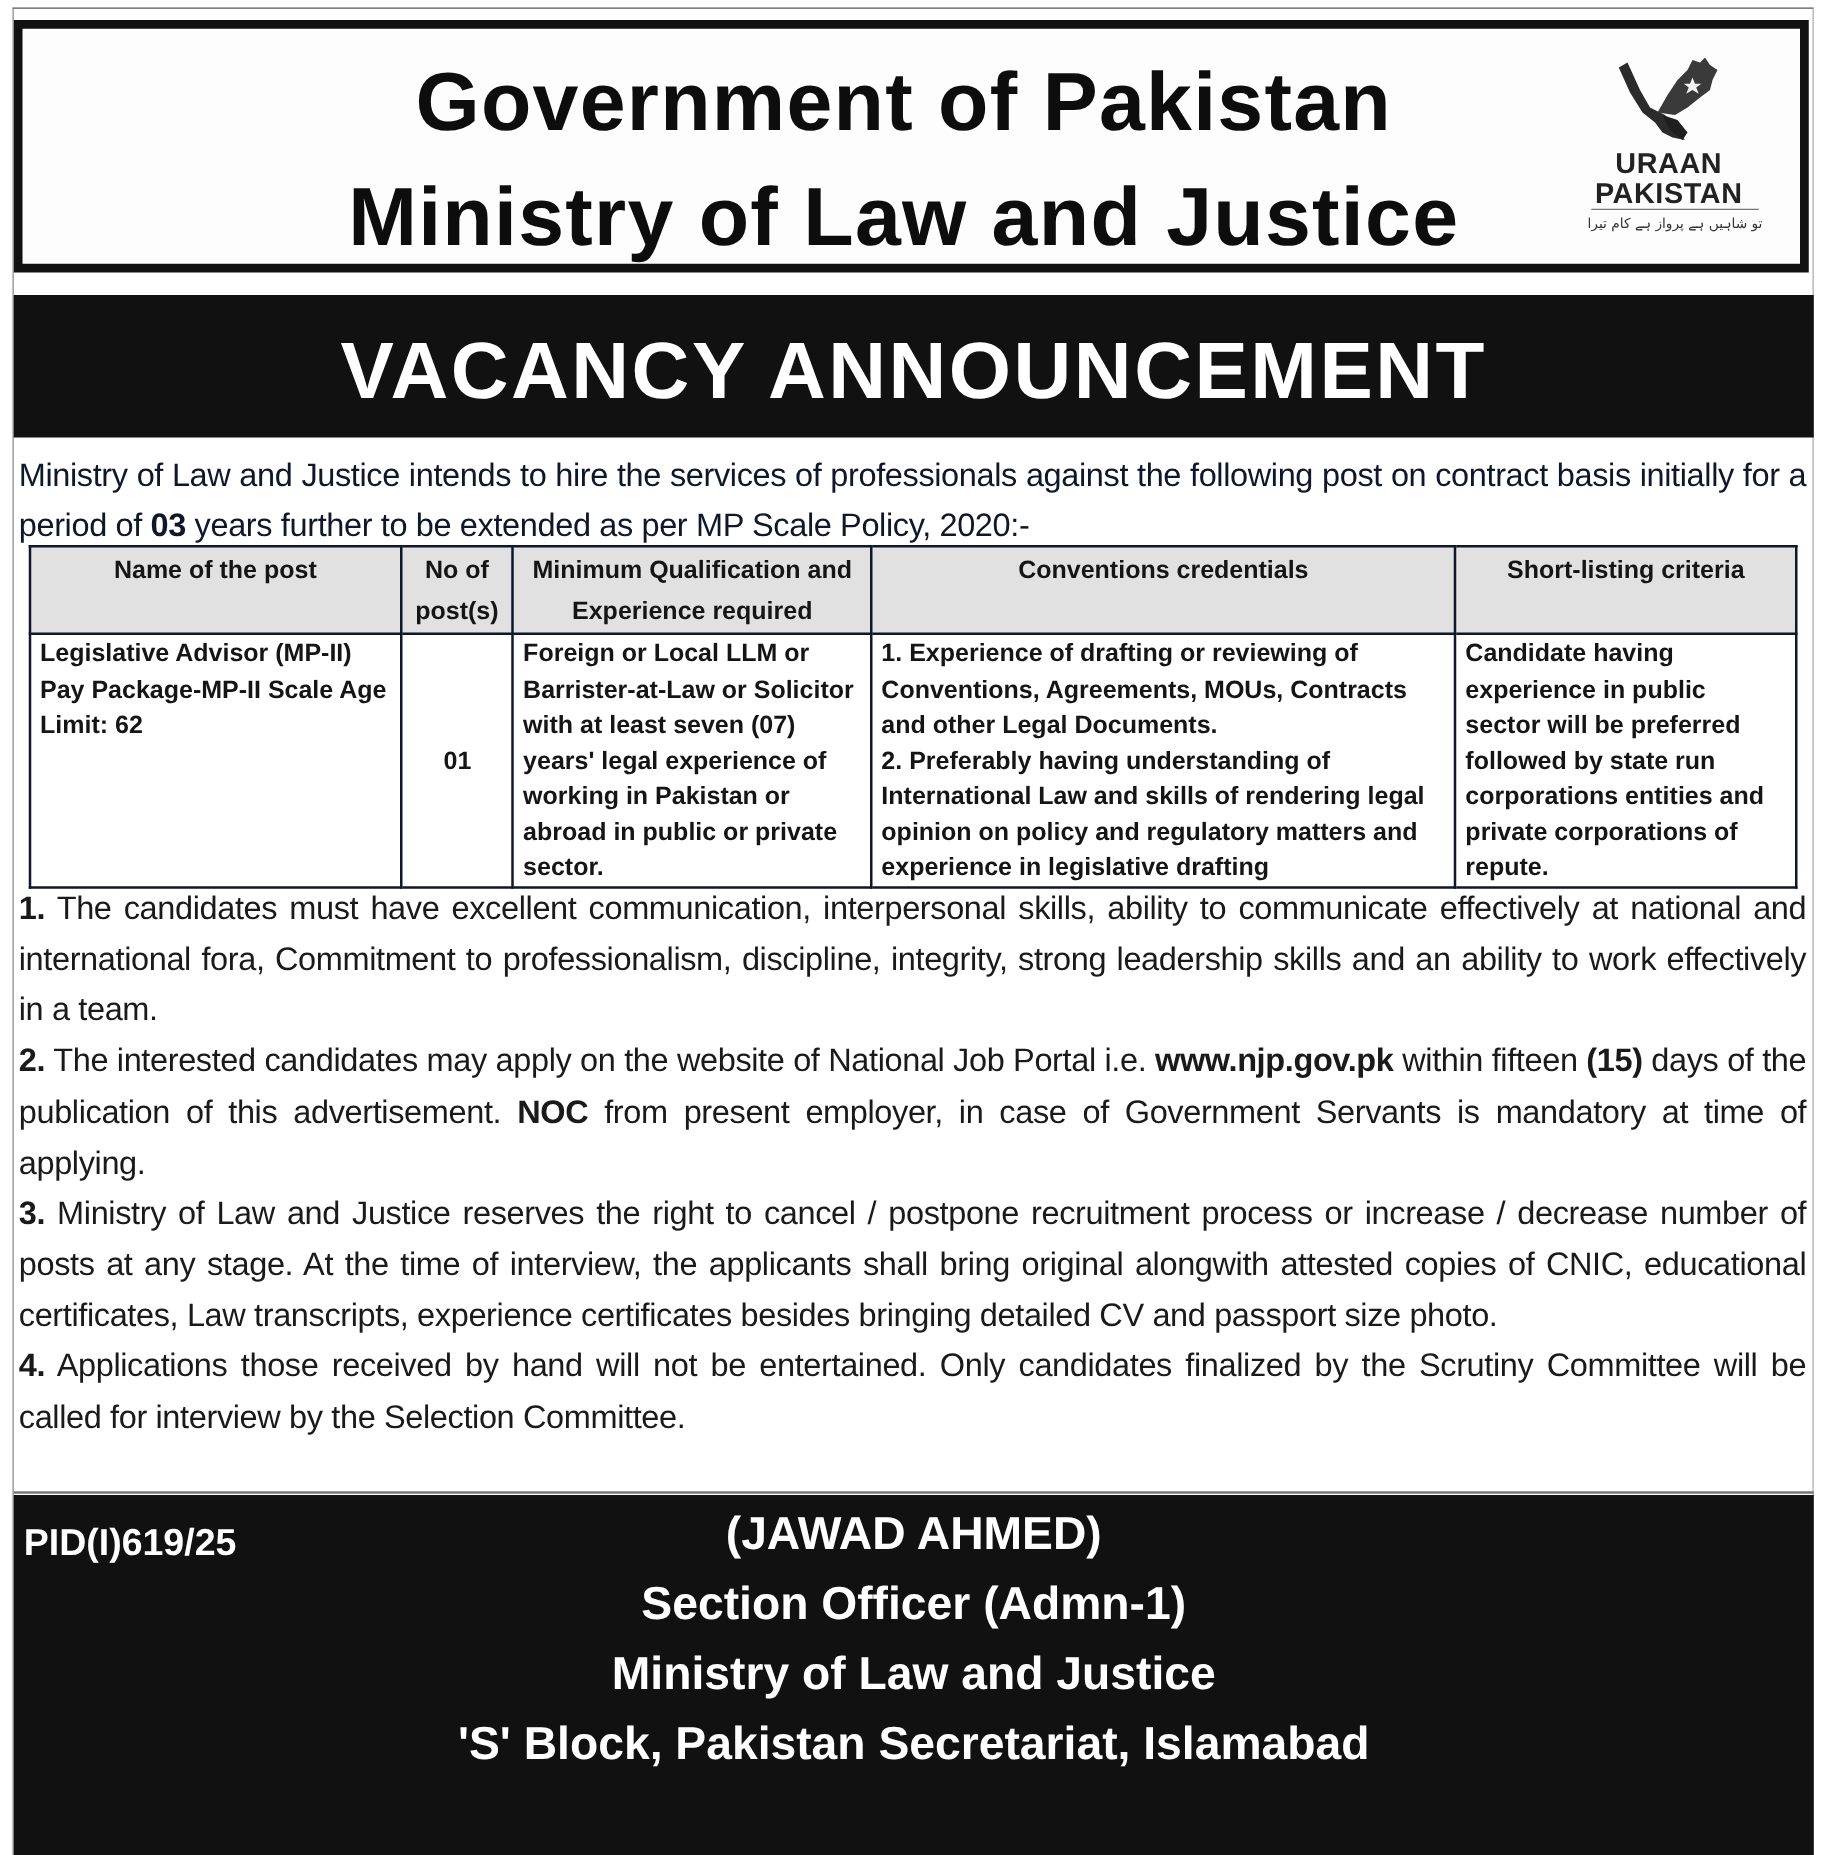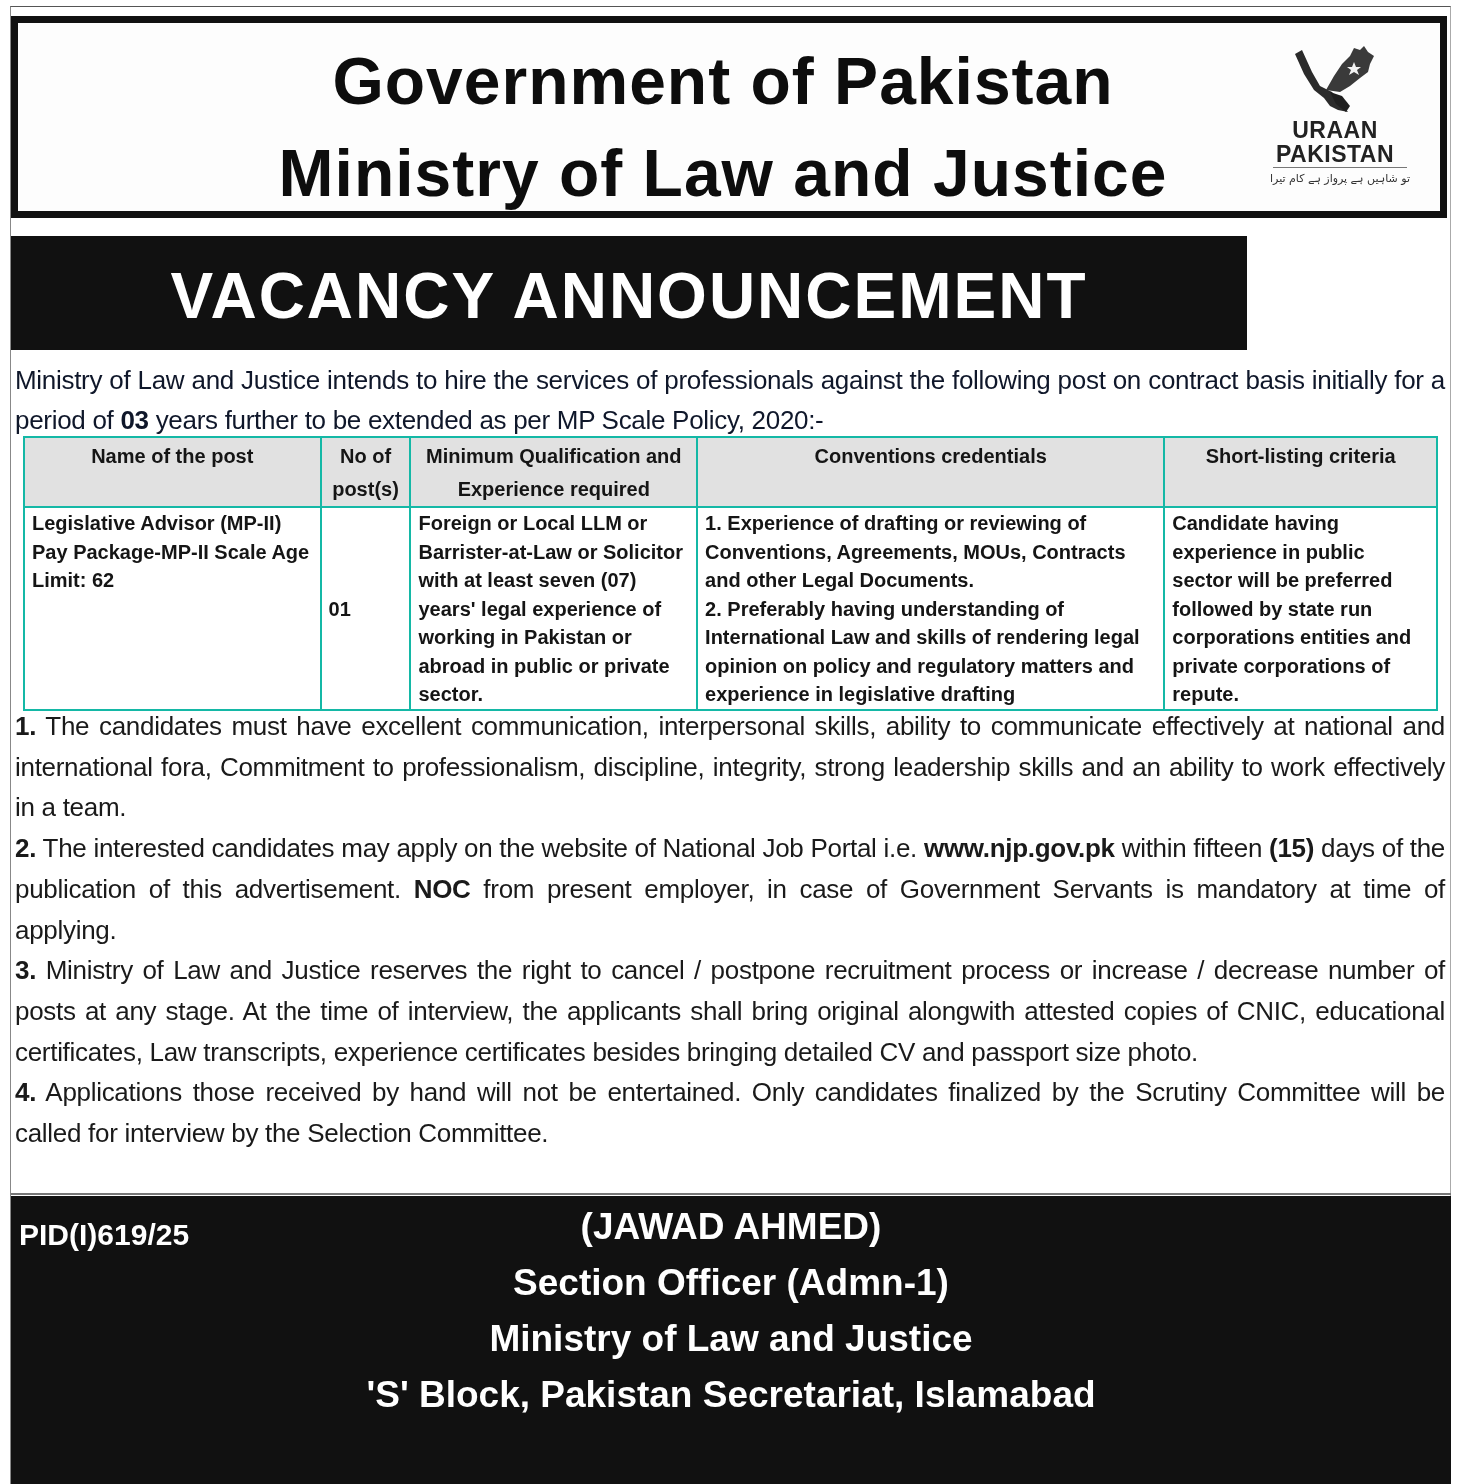--- a/index.html
+++ b/index.html
@@ -41,7 +41,7 @@
 
   
   .banner {
-    position: absolute; left: 11px; top: 236px; width: 1236px; height: 114px;
+    position: absolute; left: 11px; top: 236px; width: 1440px; height: 114px;
     background: #111; color: #fff; text-align: center;
   }
   .banner-title { font-weight: bold; font-size: 64px; letter-spacing: 2px; line-height: 120px; }

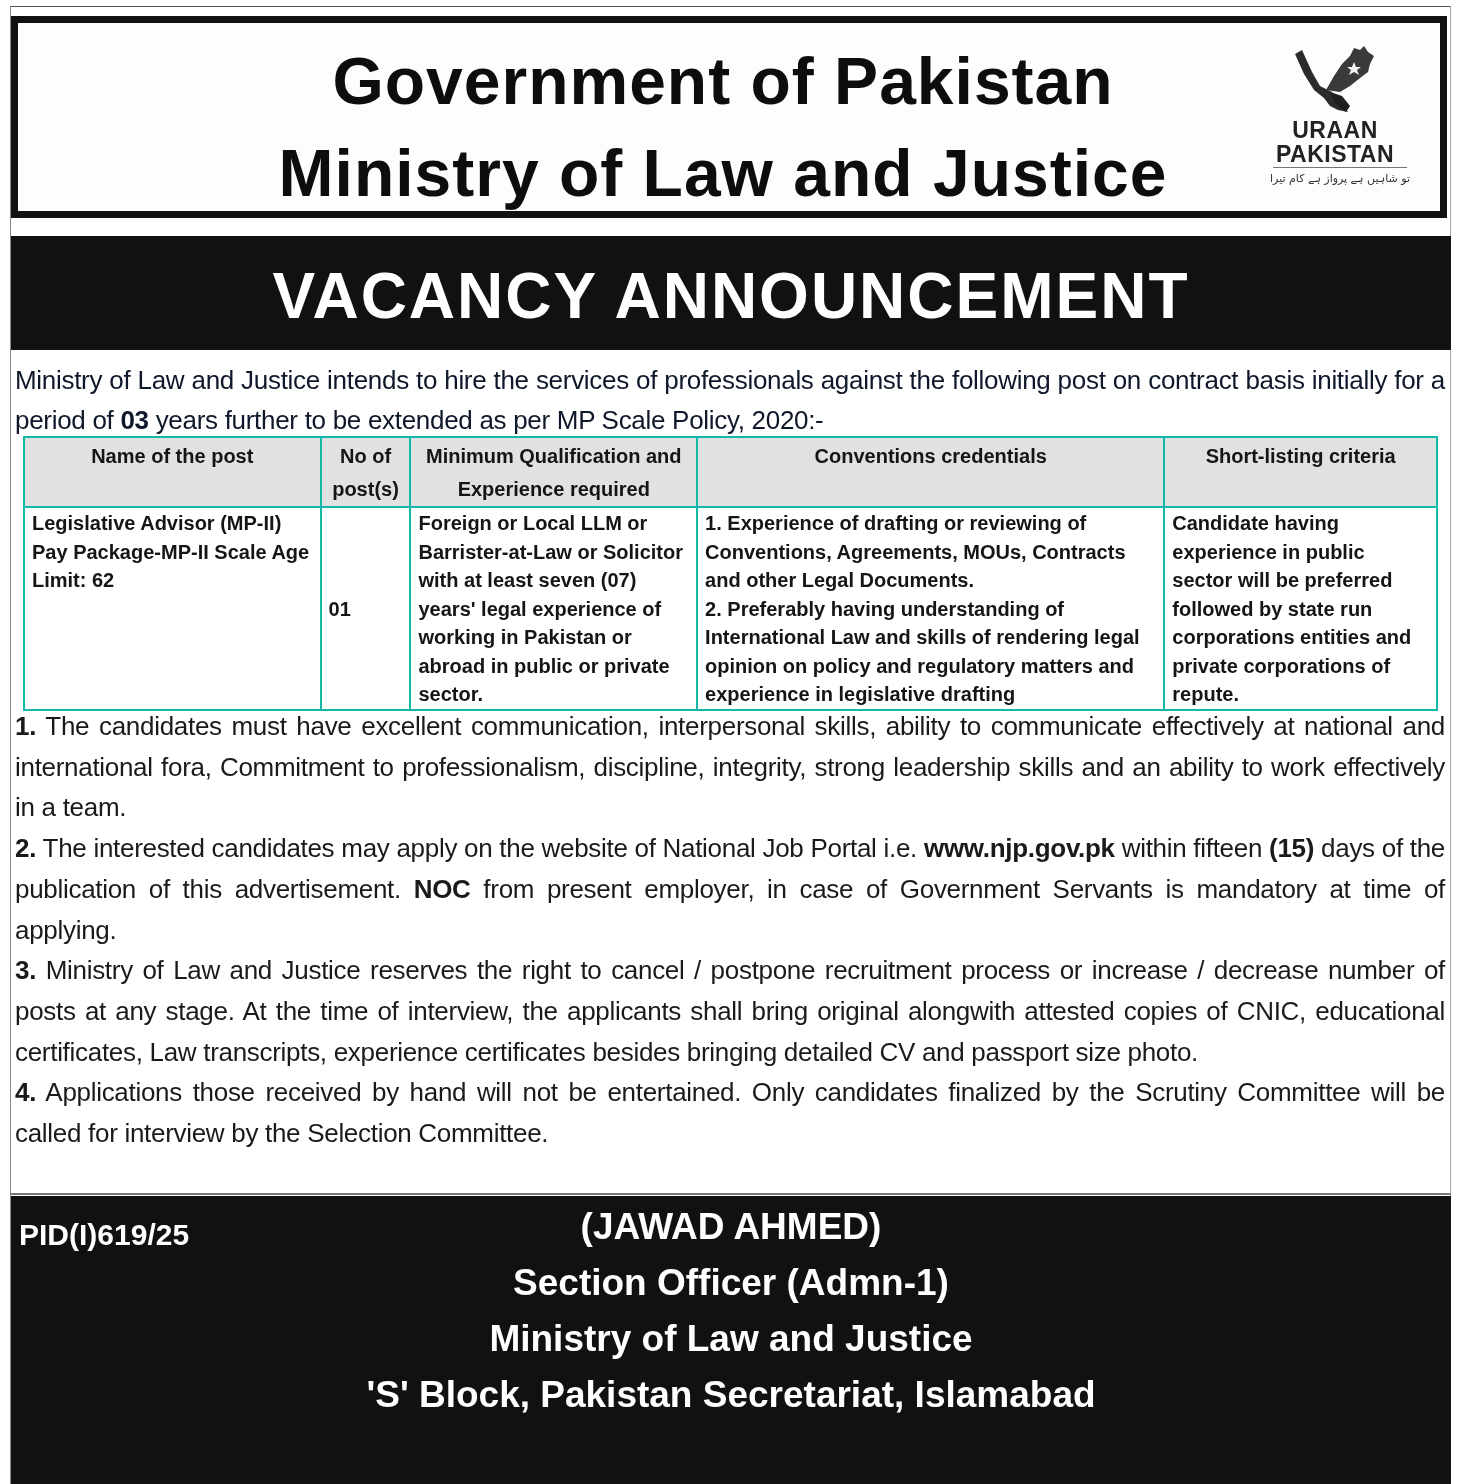--- a/index.html
+++ b/index.html
@@ -58,7 +58,7 @@
     position: absolute; left: 23px; top: 436px; width: 1415px;
     border-collapse: collapse; font-size: 20px; color: #151515;
   }
-  .vacancy-table th, .vacancy-table td { border: 2px solid #14b8a6; vertical-align: top; }
+  .vacancy-table th, .vacancy-table td { border: 2px solid #0f172a; vertical-align: top; }
   .vacancy-table th {
     background: #e1e1e1; font-weight: bold; text-align: center; height: 68px;
     line-height: 33px; padding-top: 2px;

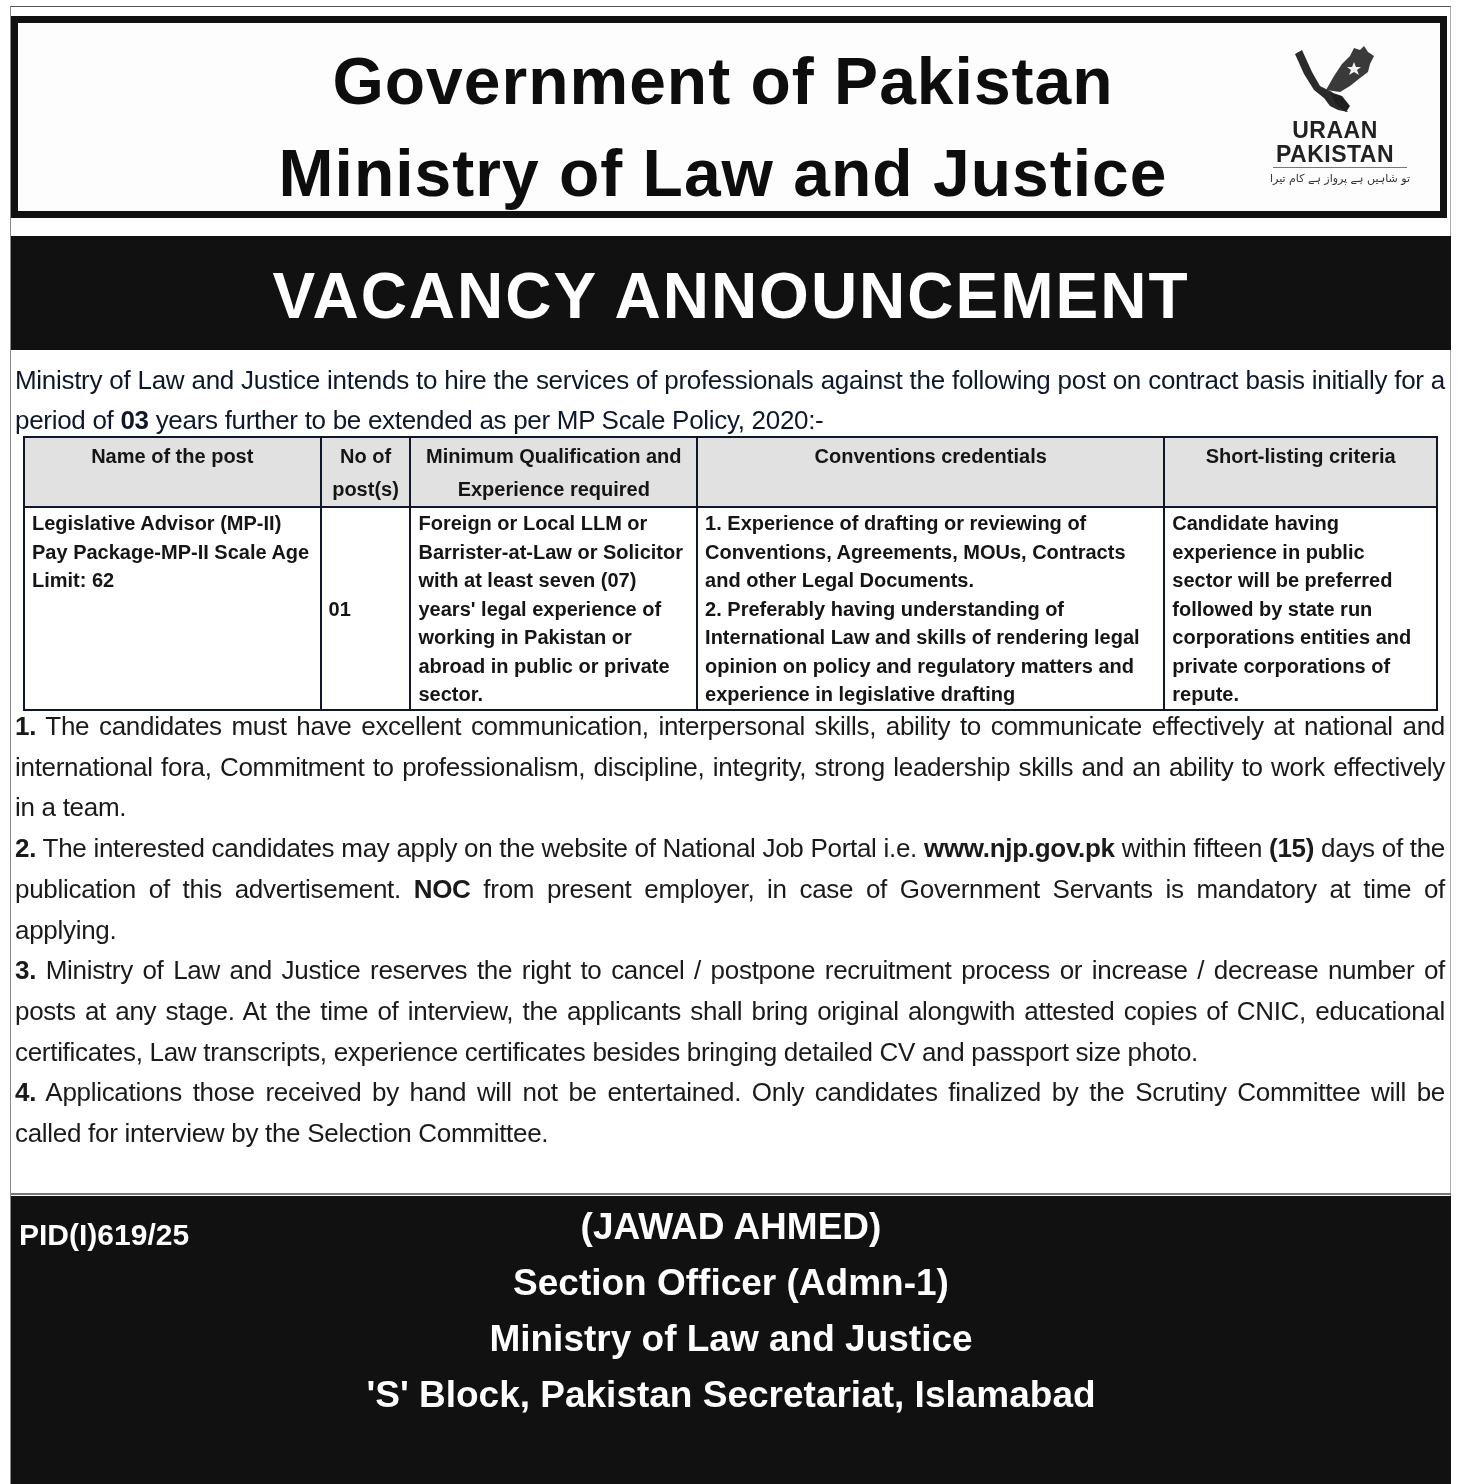--- a/index.html
+++ b/index.html
@@ -64,7 +64,7 @@
     line-height: 33px; padding-top: 2px;
   }
   .vacancy-table td { font-weight: bold; line-height: 28.5px; padding: 1px 6px 0 7px; height: 198px; }
-  .vacancy-table td.center { vertical-align: middle; }
+  .vacancy-table td.center { text-align: center; vertical-align: middle; }
   .col1 { width: 297px; } .col2 { width: 90px; } .col3 { width: 287px; }
   .col4 { width: 468px; } .col5 { width: 273px; }
   .cred-wrap { font-weight: bold; }

